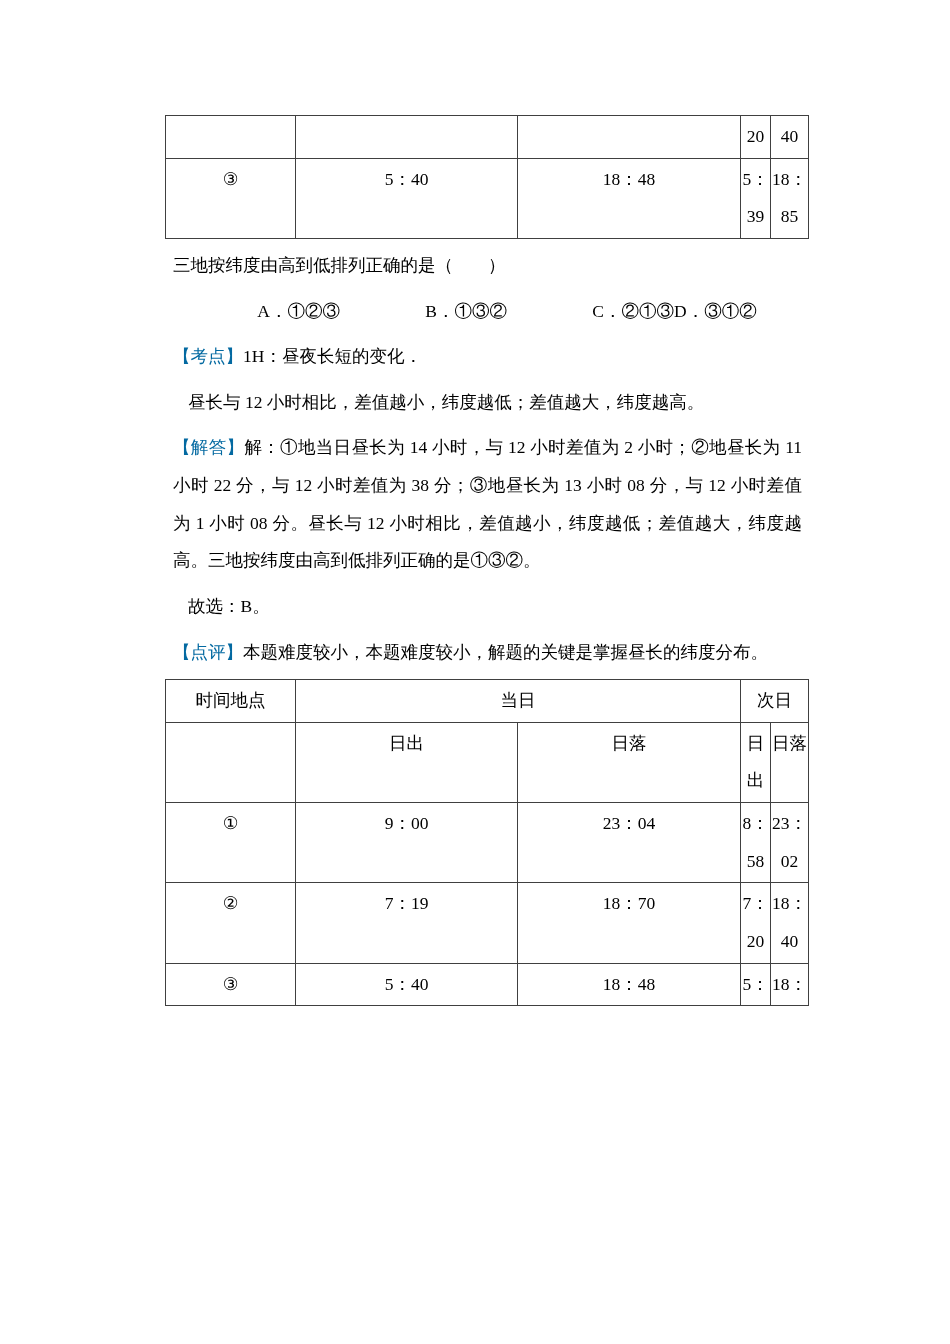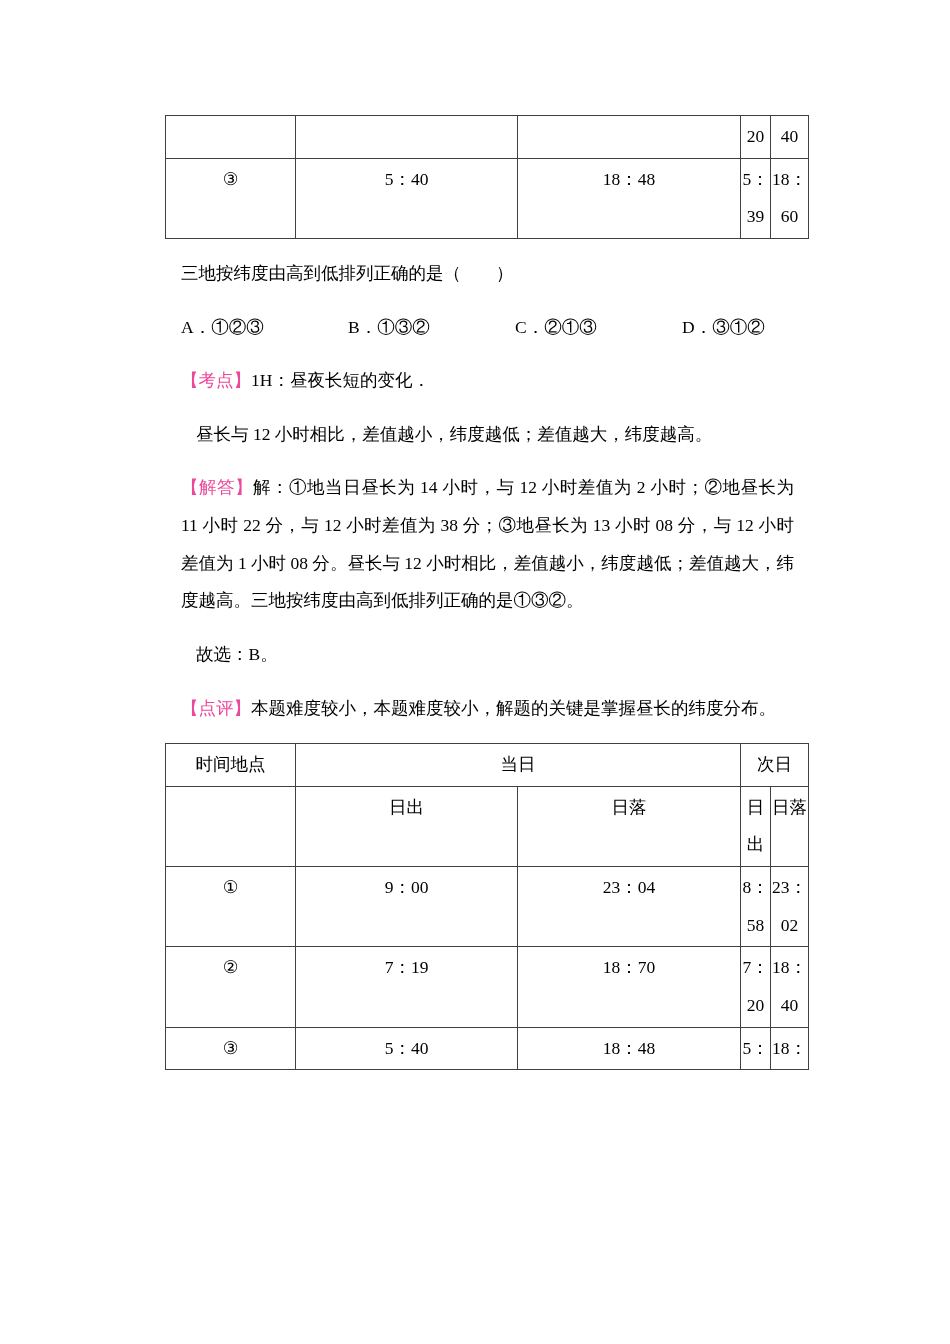--- a/index.html
+++ b/index.html
@@ -83,7 +83,7 @@
         </td>
         <td>
           <div>18：</div>
-          <div>60</div>
+          <div>85</div>
         </td>
       </tr>
     </tbody>

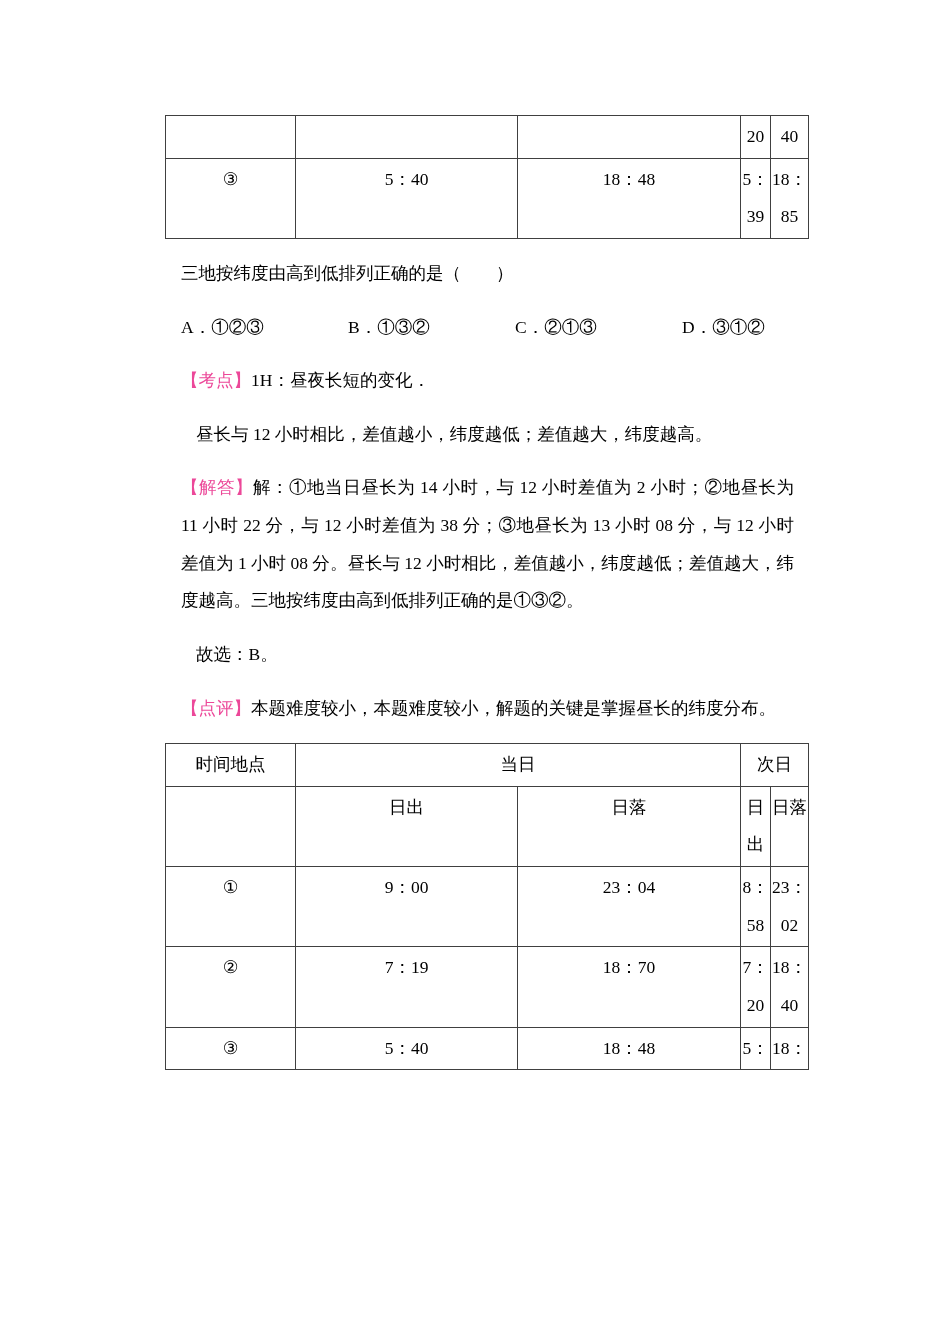--- a/index.html
+++ b/index.html
@@ -20,7 +20,7 @@
     top: 115px;
     width: 645px;
   }
-  p { margin: 16px; line-height: 2.15; text-align: justify; }
+  p { margin: 8px; line-height: 2.15; text-align: justify; }
   p.no-justify { text-align: left; }
   .indent { padding-left: 15px; }
   .hang { margin-left: -17px; }

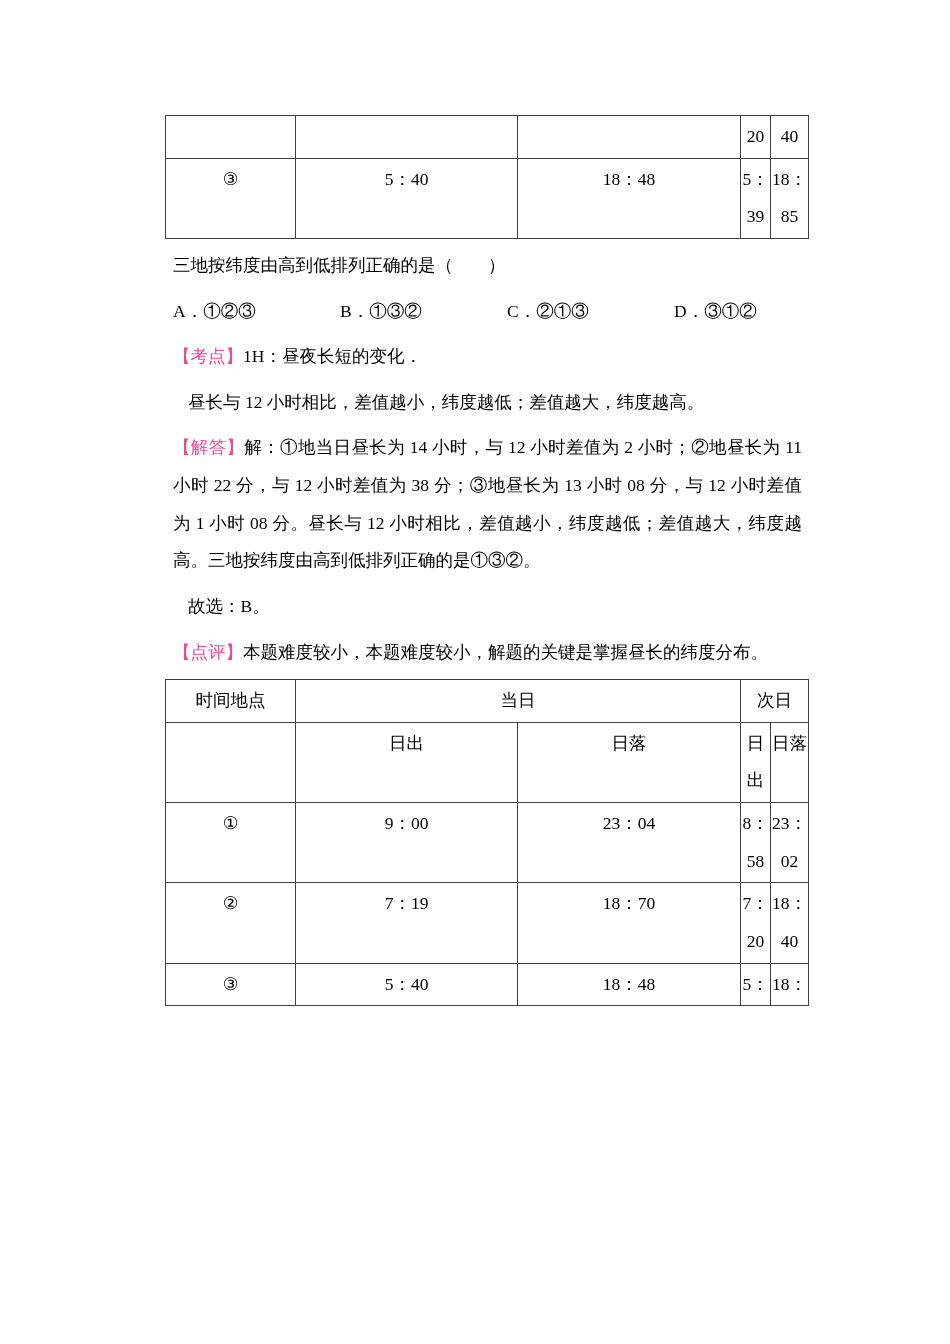--- a/index.html
+++ b/index.html
@@ -38,7 +38,7 @@
     line-height: 2.15;
     overflow: hidden;
   }
-  .opt { display: inline-block; width: 167px; }
+  .opt { display: inline-block; width: 167px; text-align: right; }
   .opt:last-child { width: auto; }
 </style>
 </head>

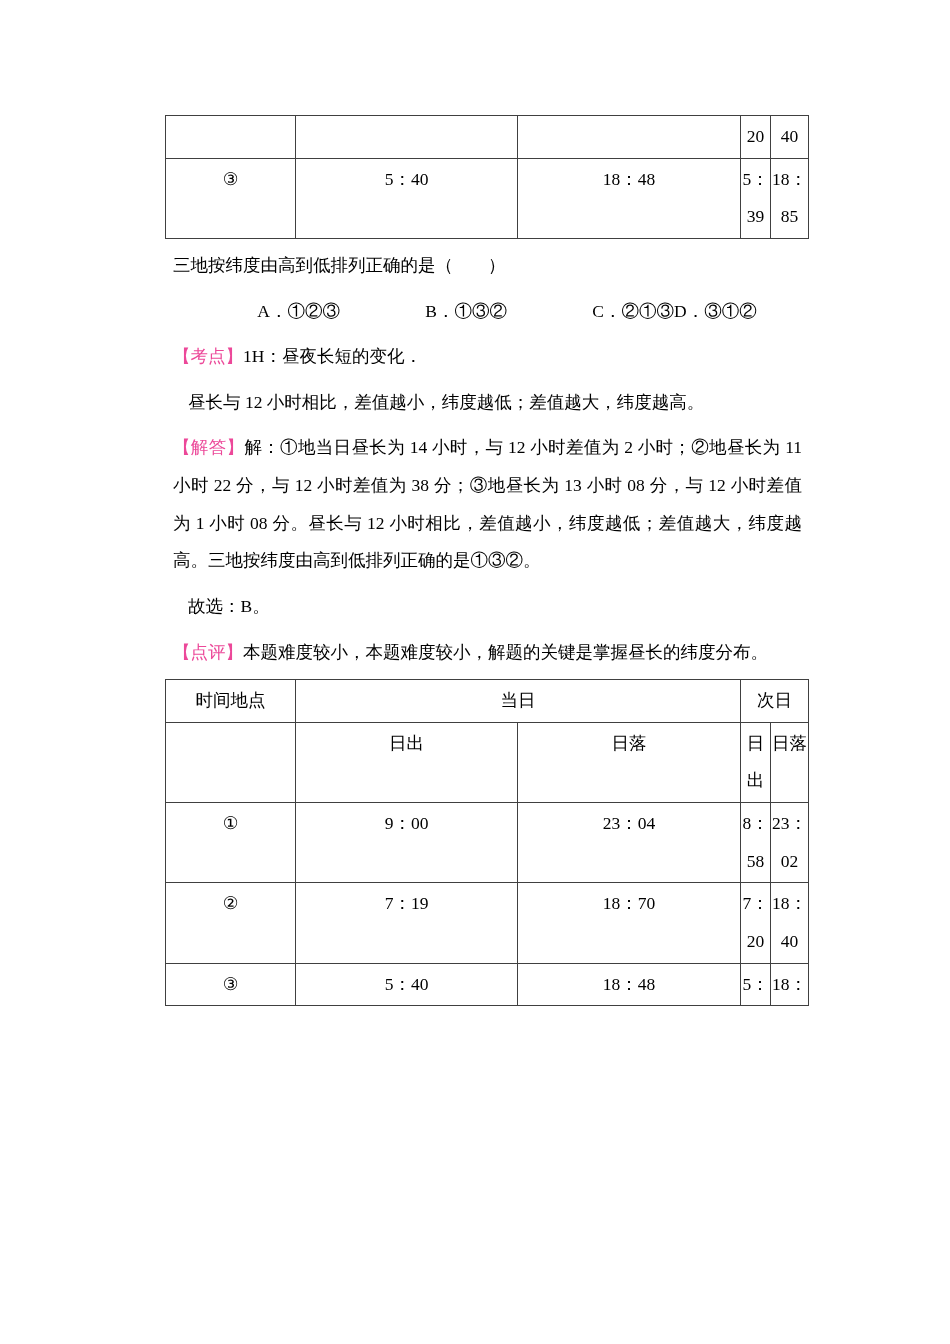--- a/index.html
+++ b/index.html
@@ -24,7 +24,7 @@
   p.no-justify { text-align: left; }
   .indent { padding-left: 15px; }
   .hang { margin-left: -17px; }
-  .blue { color: #ec4899; }
+  .blue { color: #0369a1; }
   table {
     border-collapse: collapse;
     table-layout: fixed;

